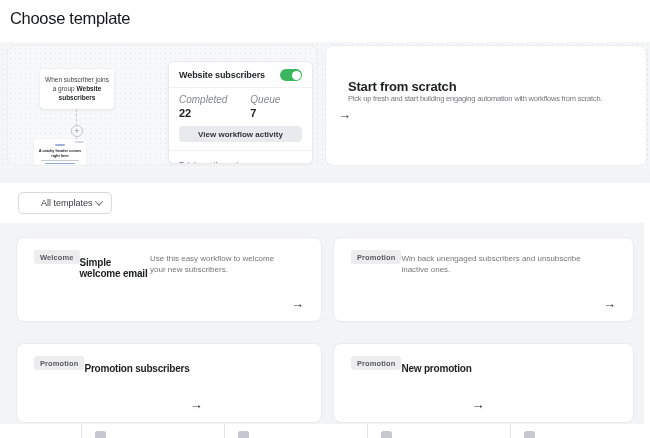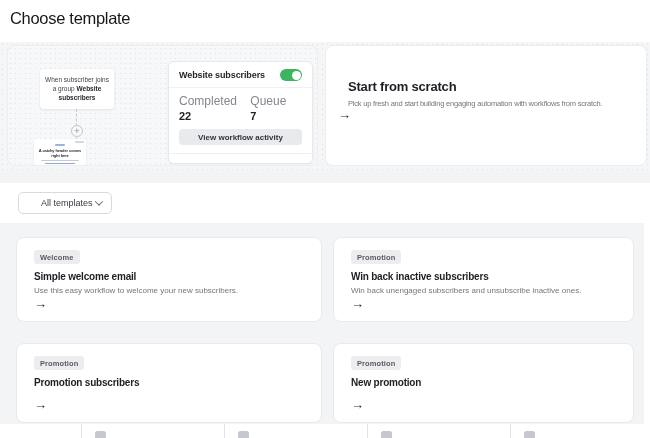--- a/index.html
+++ b/index.html
@@ -59,7 +59,7 @@
   .sp-div { height:1px; background:#eef0f2; }
   .sp-stats { display:flex; padding:6px 10px 2px; }
   .sp-col1 { flex:0 0 58%; }
-  .sp-label { font-size:12px; color:#85868f; }
+  .sp-label { font-size:10px; color:#85868f;font-style:italic; }
   .sp-value { font-size:11px; font-weight:bold; color:#1e1f24; margin-top:2px; }
   .sp-btn {
     margin:5px 10px 8px; height:16px; background:#e9eaee; border:none; border-radius:4px;

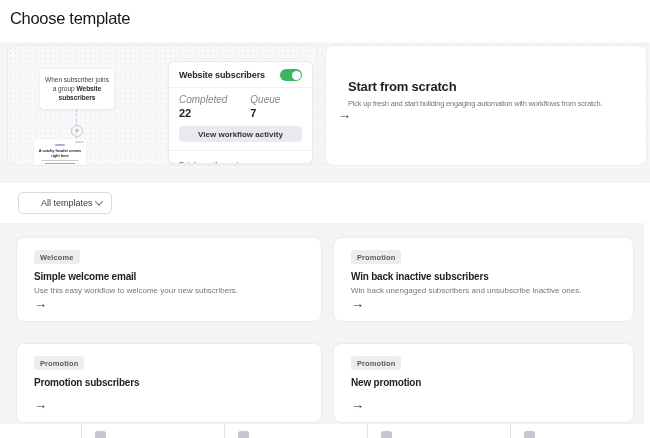--- a/index.html
+++ b/index.html
@@ -73,7 +73,7 @@
     background:#fff; border:1px solid #eceef1; border-radius:8px; padding:33px 22px 0; overflow:hidden;
   }
   .scratch h3 { font-size:13px; font-weight:bold; color:#1e1f24; letter-spacing:-0.2px; }
-  .scratch p { font-size:7.5px; letter-spacing:-0.2px; color:#75767e; margin-top:5px; white-space:nowrap; }
+  .scratch p { font-size:7.5px; letter-spacing:-0.2px; color:#75767e; white-space:nowrap; }
   .scratch .arrow { position:absolute; left:12px; top:62px; }
   .arrow { font-size:13px; color:#2a2b30; line-height:14px; }
 

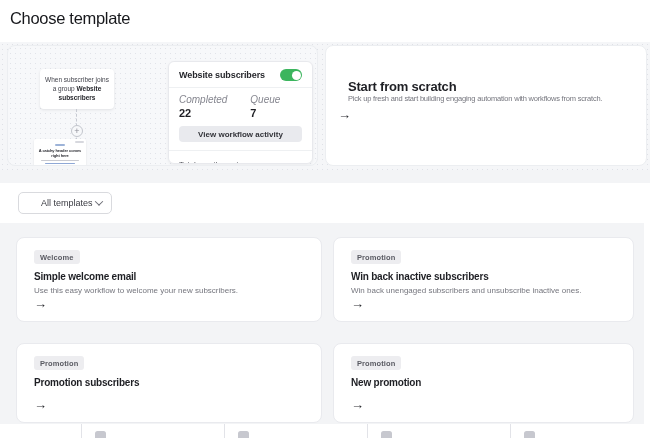--- a/index.html
+++ b/index.html
@@ -90,7 +90,7 @@
   .grid { position:relative; height:215px; }
   .tcard {
     position:absolute; background:#fff; border:1px solid #e9eaee; border-radius:8px;
-    padding:12px 17px 10px; display:flex; flex-direction:column; overflow:hidden; cursor:pointer;
+    padding:12px 17px 10px; display:flex; flex-direction:row; overflow:hidden; cursor:pointer;
   }
   .tcard.c1 { left:16px;  top:14px;  width:306px; height:85px; }
   .tcard.c2 { left:333px; top:14px;  width:301px; height:85px; }

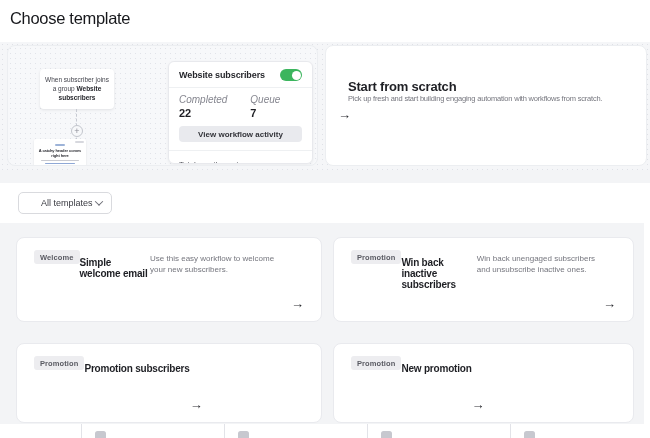--- a/index.html
+++ b/index.html
@@ -185,7 +185,6 @@
 
     <div class="tcard c2">
       <span class="badge">Promotion</span>
-      <h4>Win back inactive subscribers</h4>
       <p>Win back unengaged subscribers and unsubscribe inactive ones.</p>
       <span class="arrow">→</span>
     </div>

